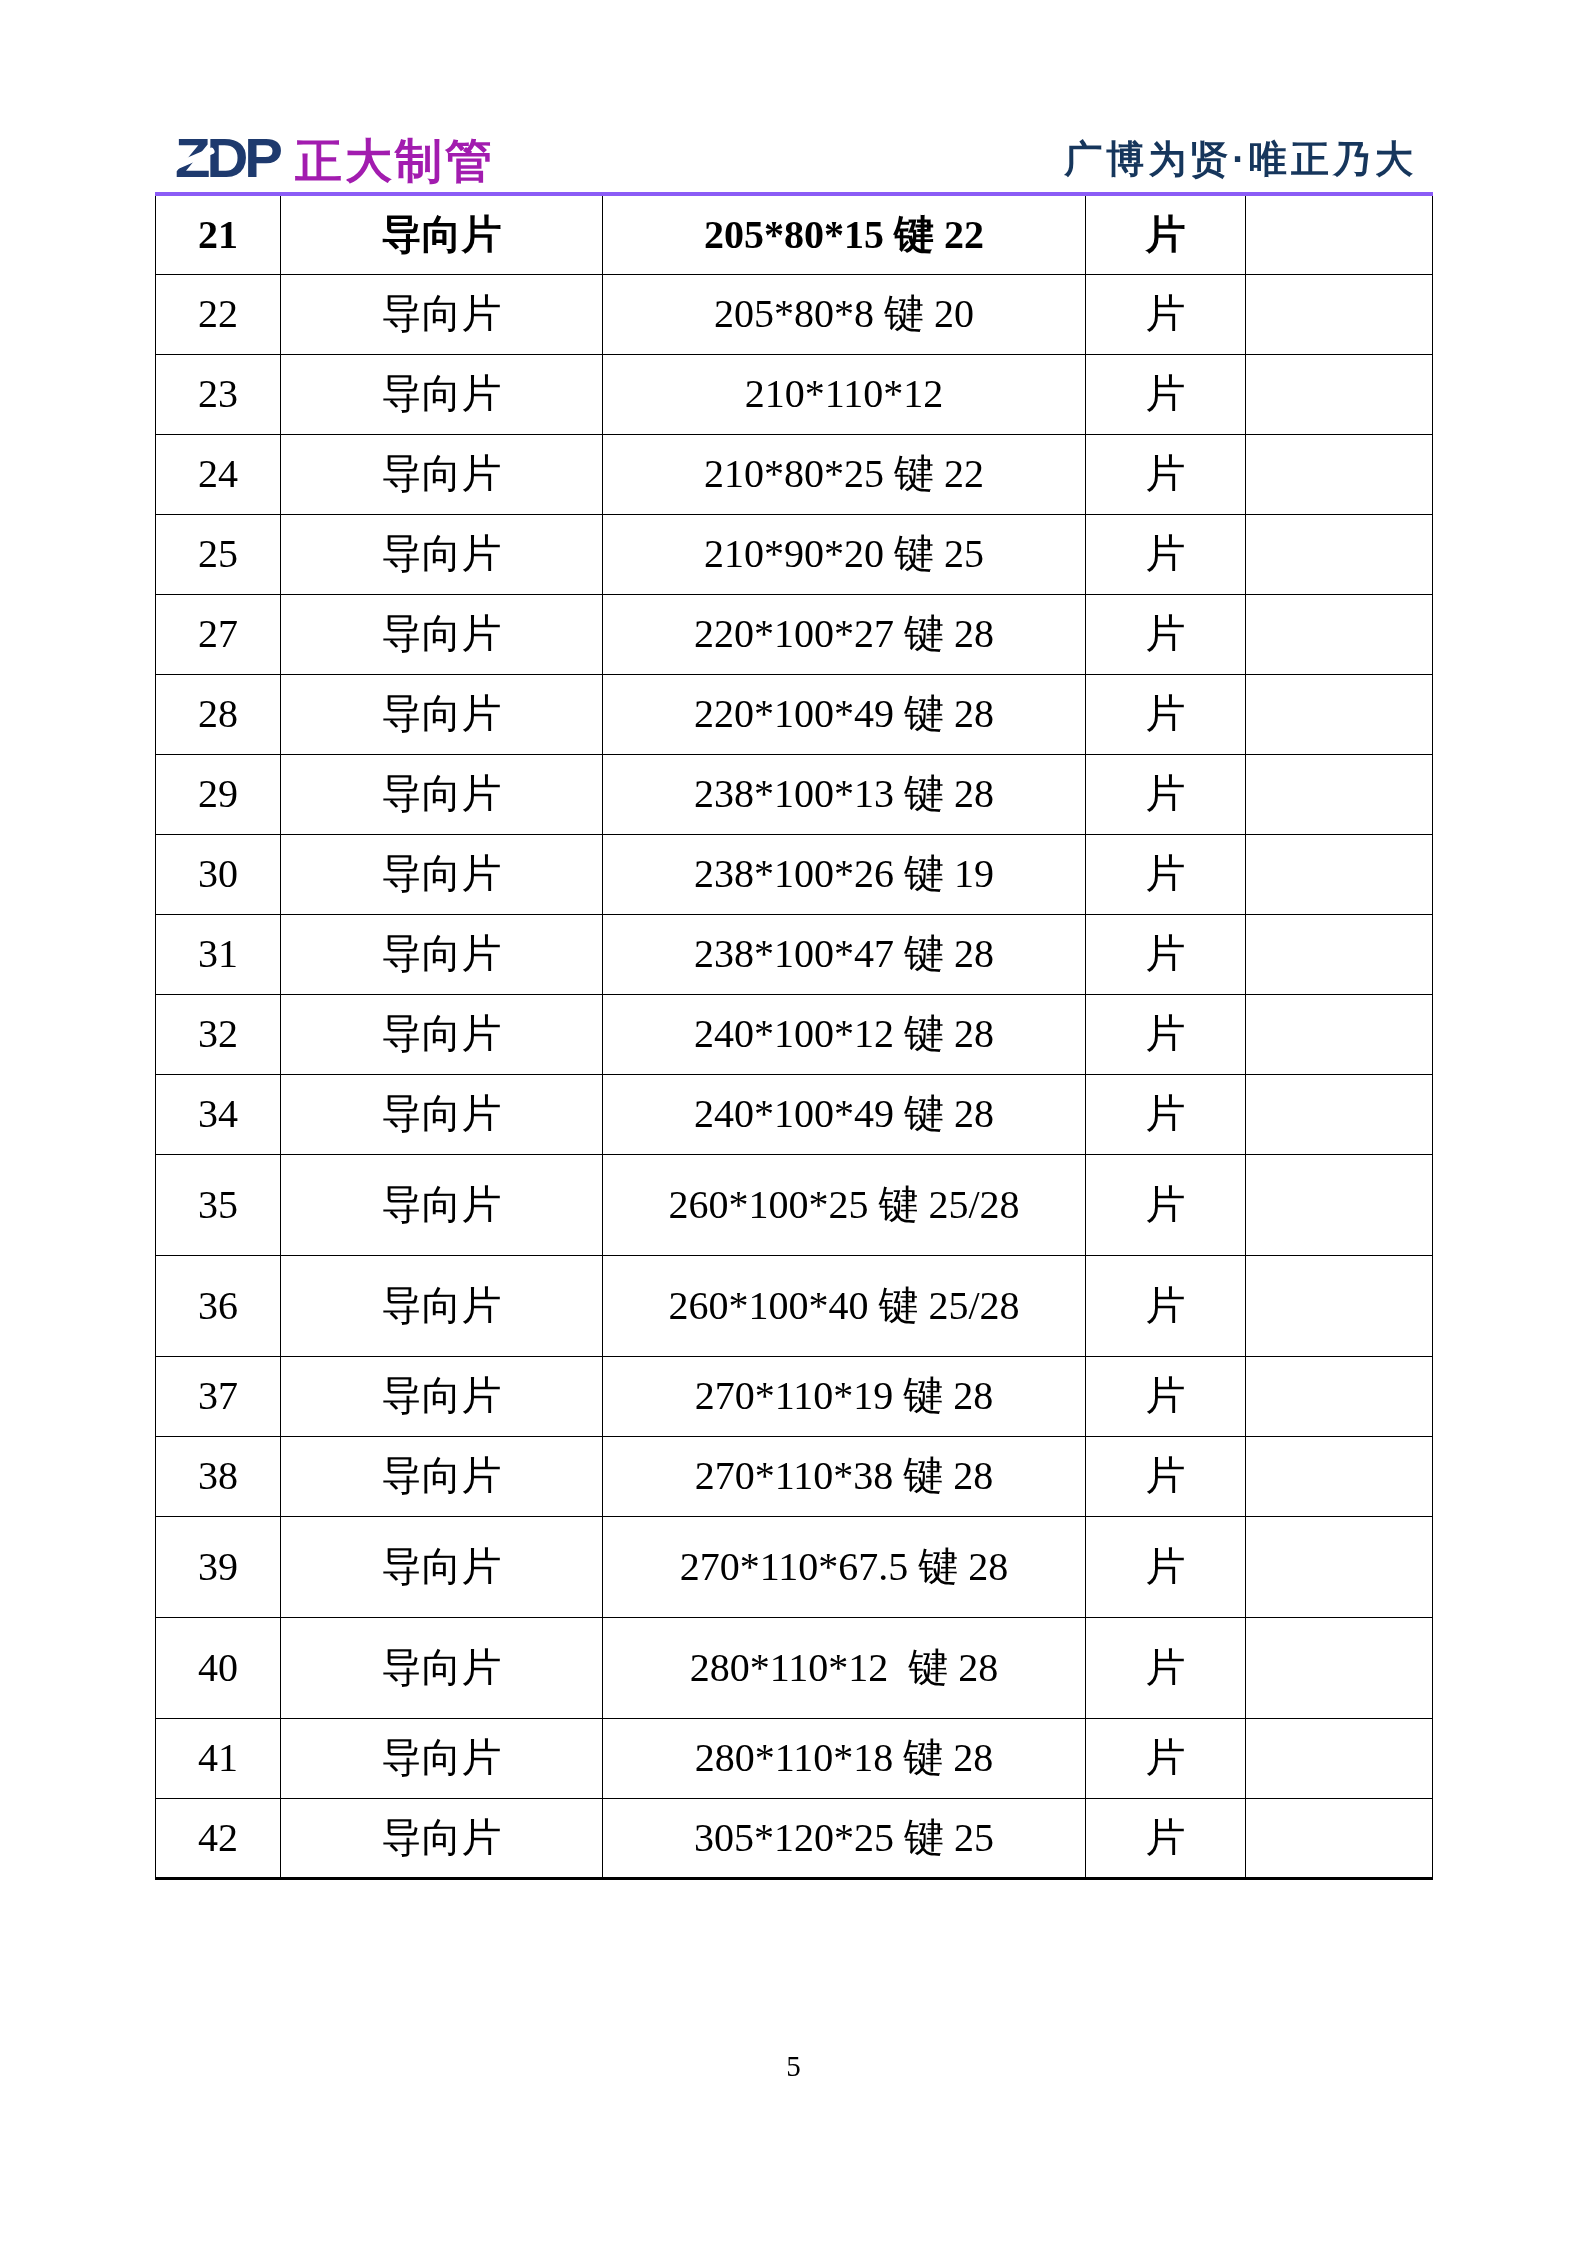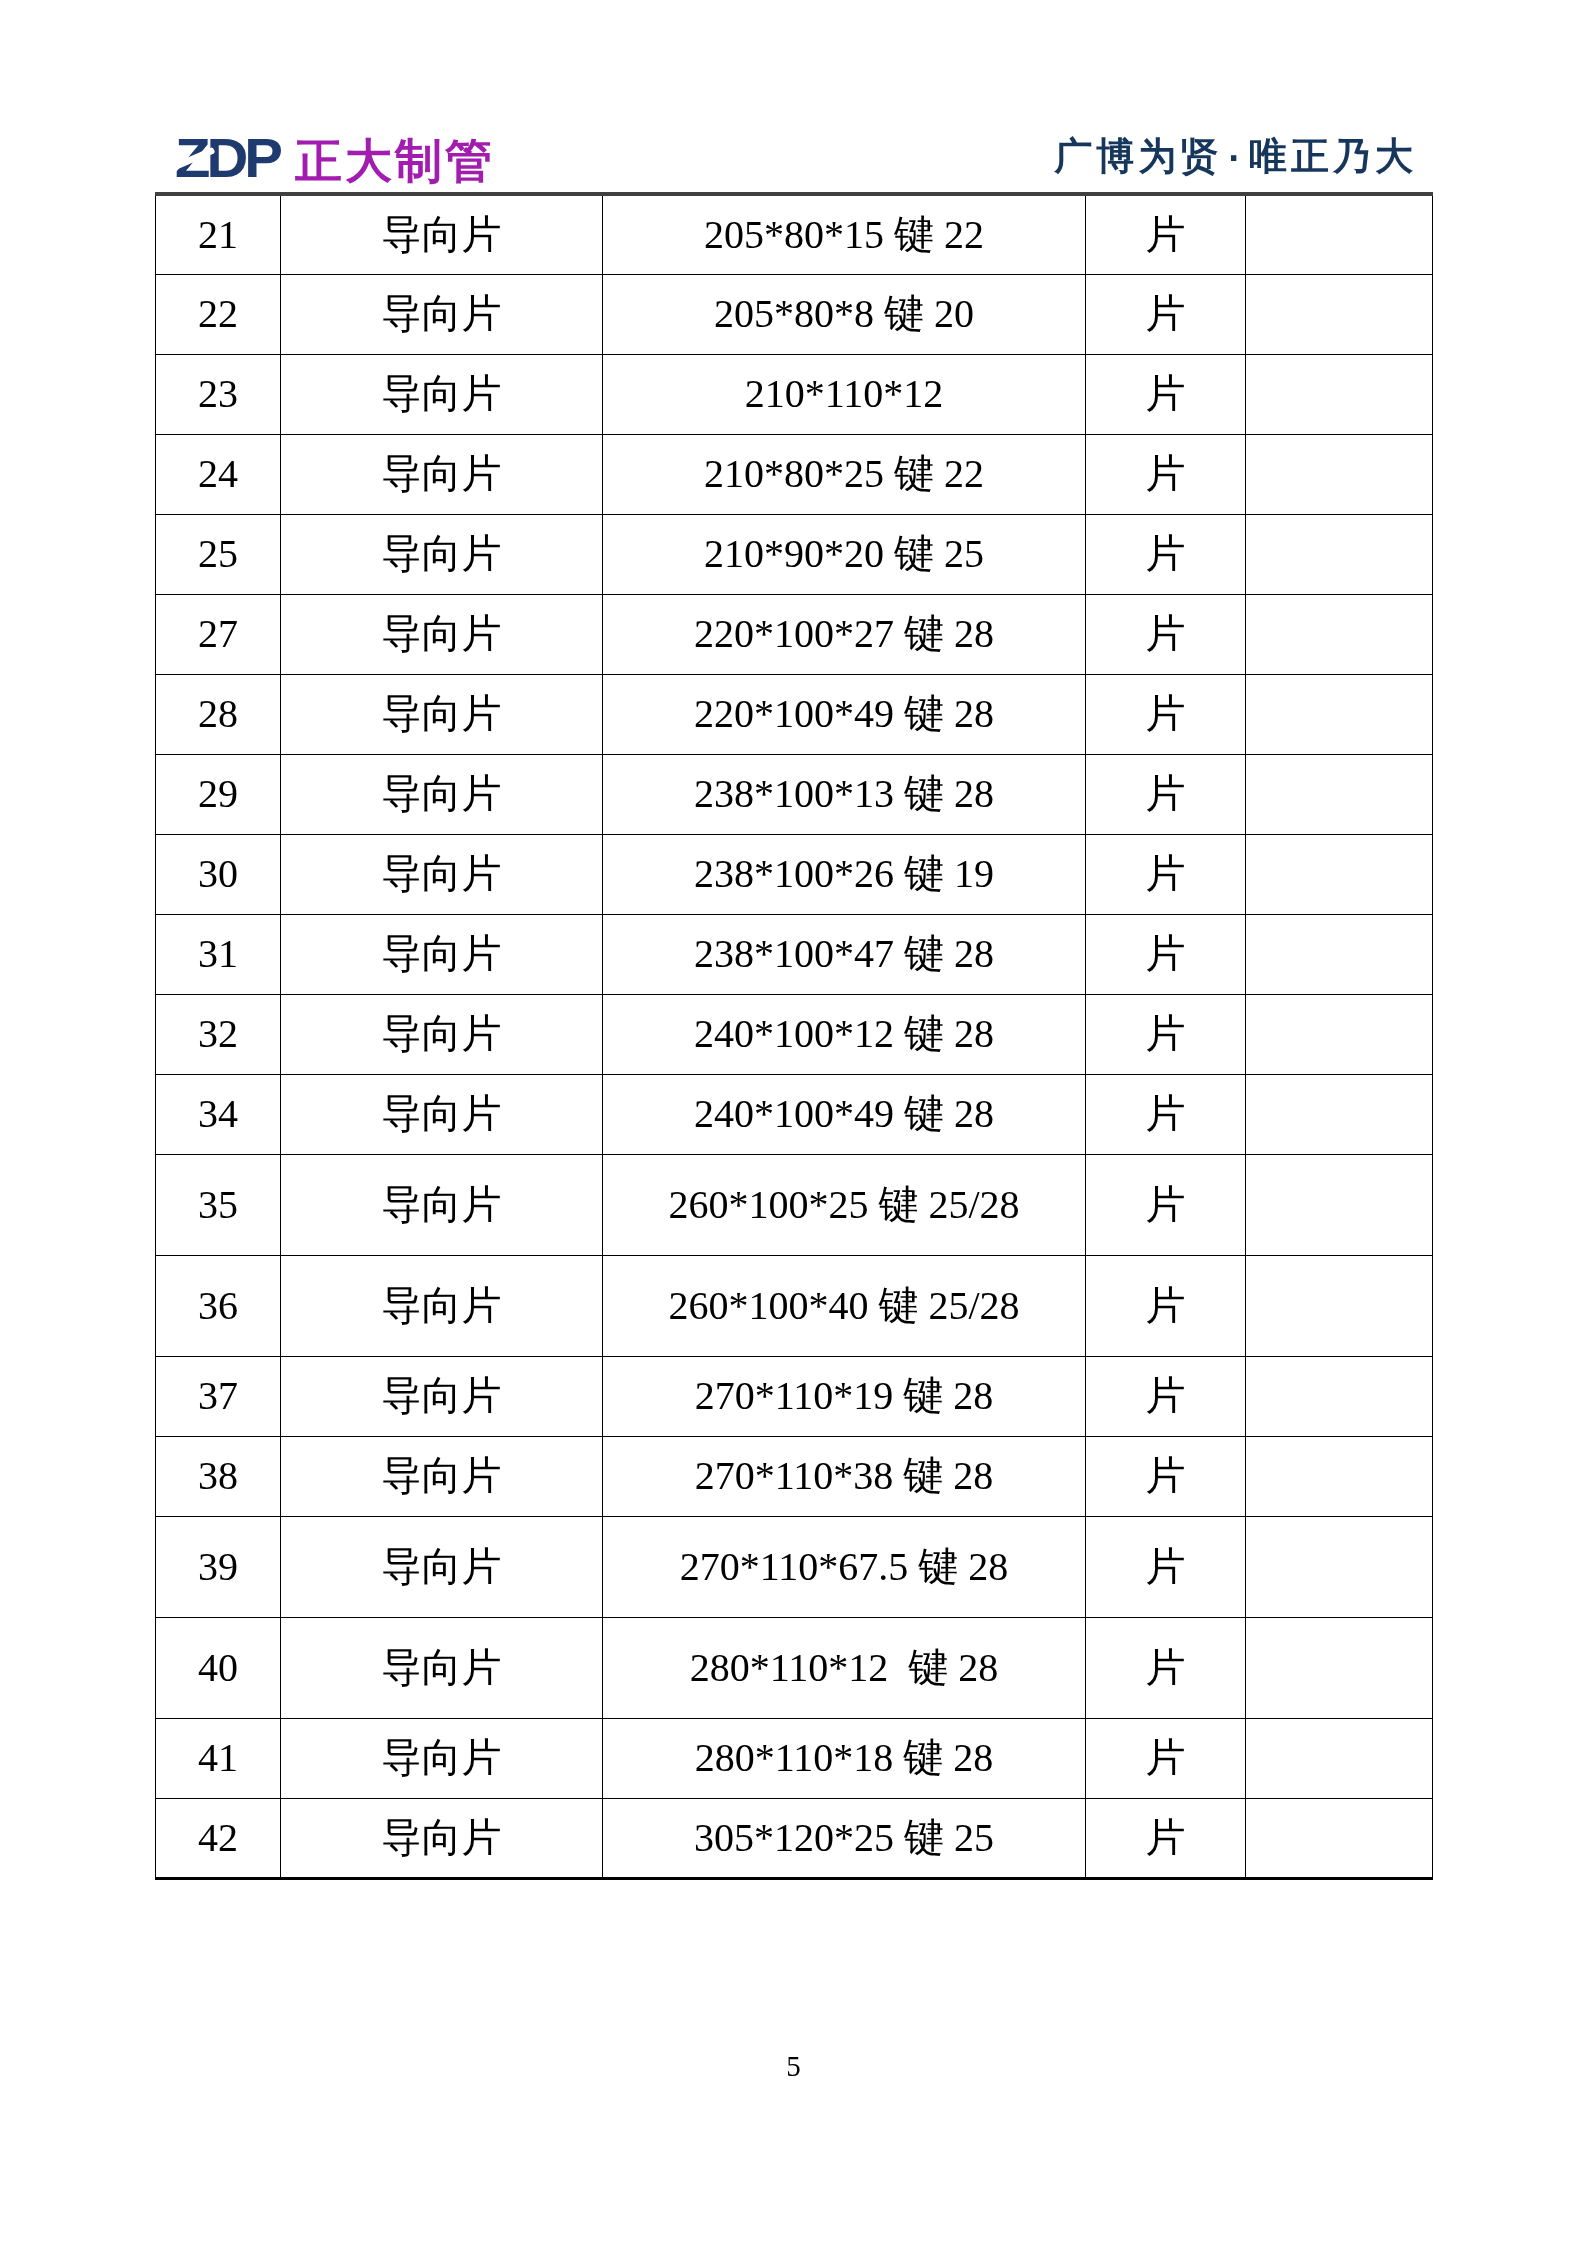--- a/index.html
+++ b/index.html
@@ -61,7 +61,7 @@
     white-space: nowrap;
   }
   .slogan {
-    font-family: Liberation Mono, monospace;
+    font-family: Liberation Sans, sans-serif;
     font-weight: 600;
     font-size: 38px;
     line-height: 1;

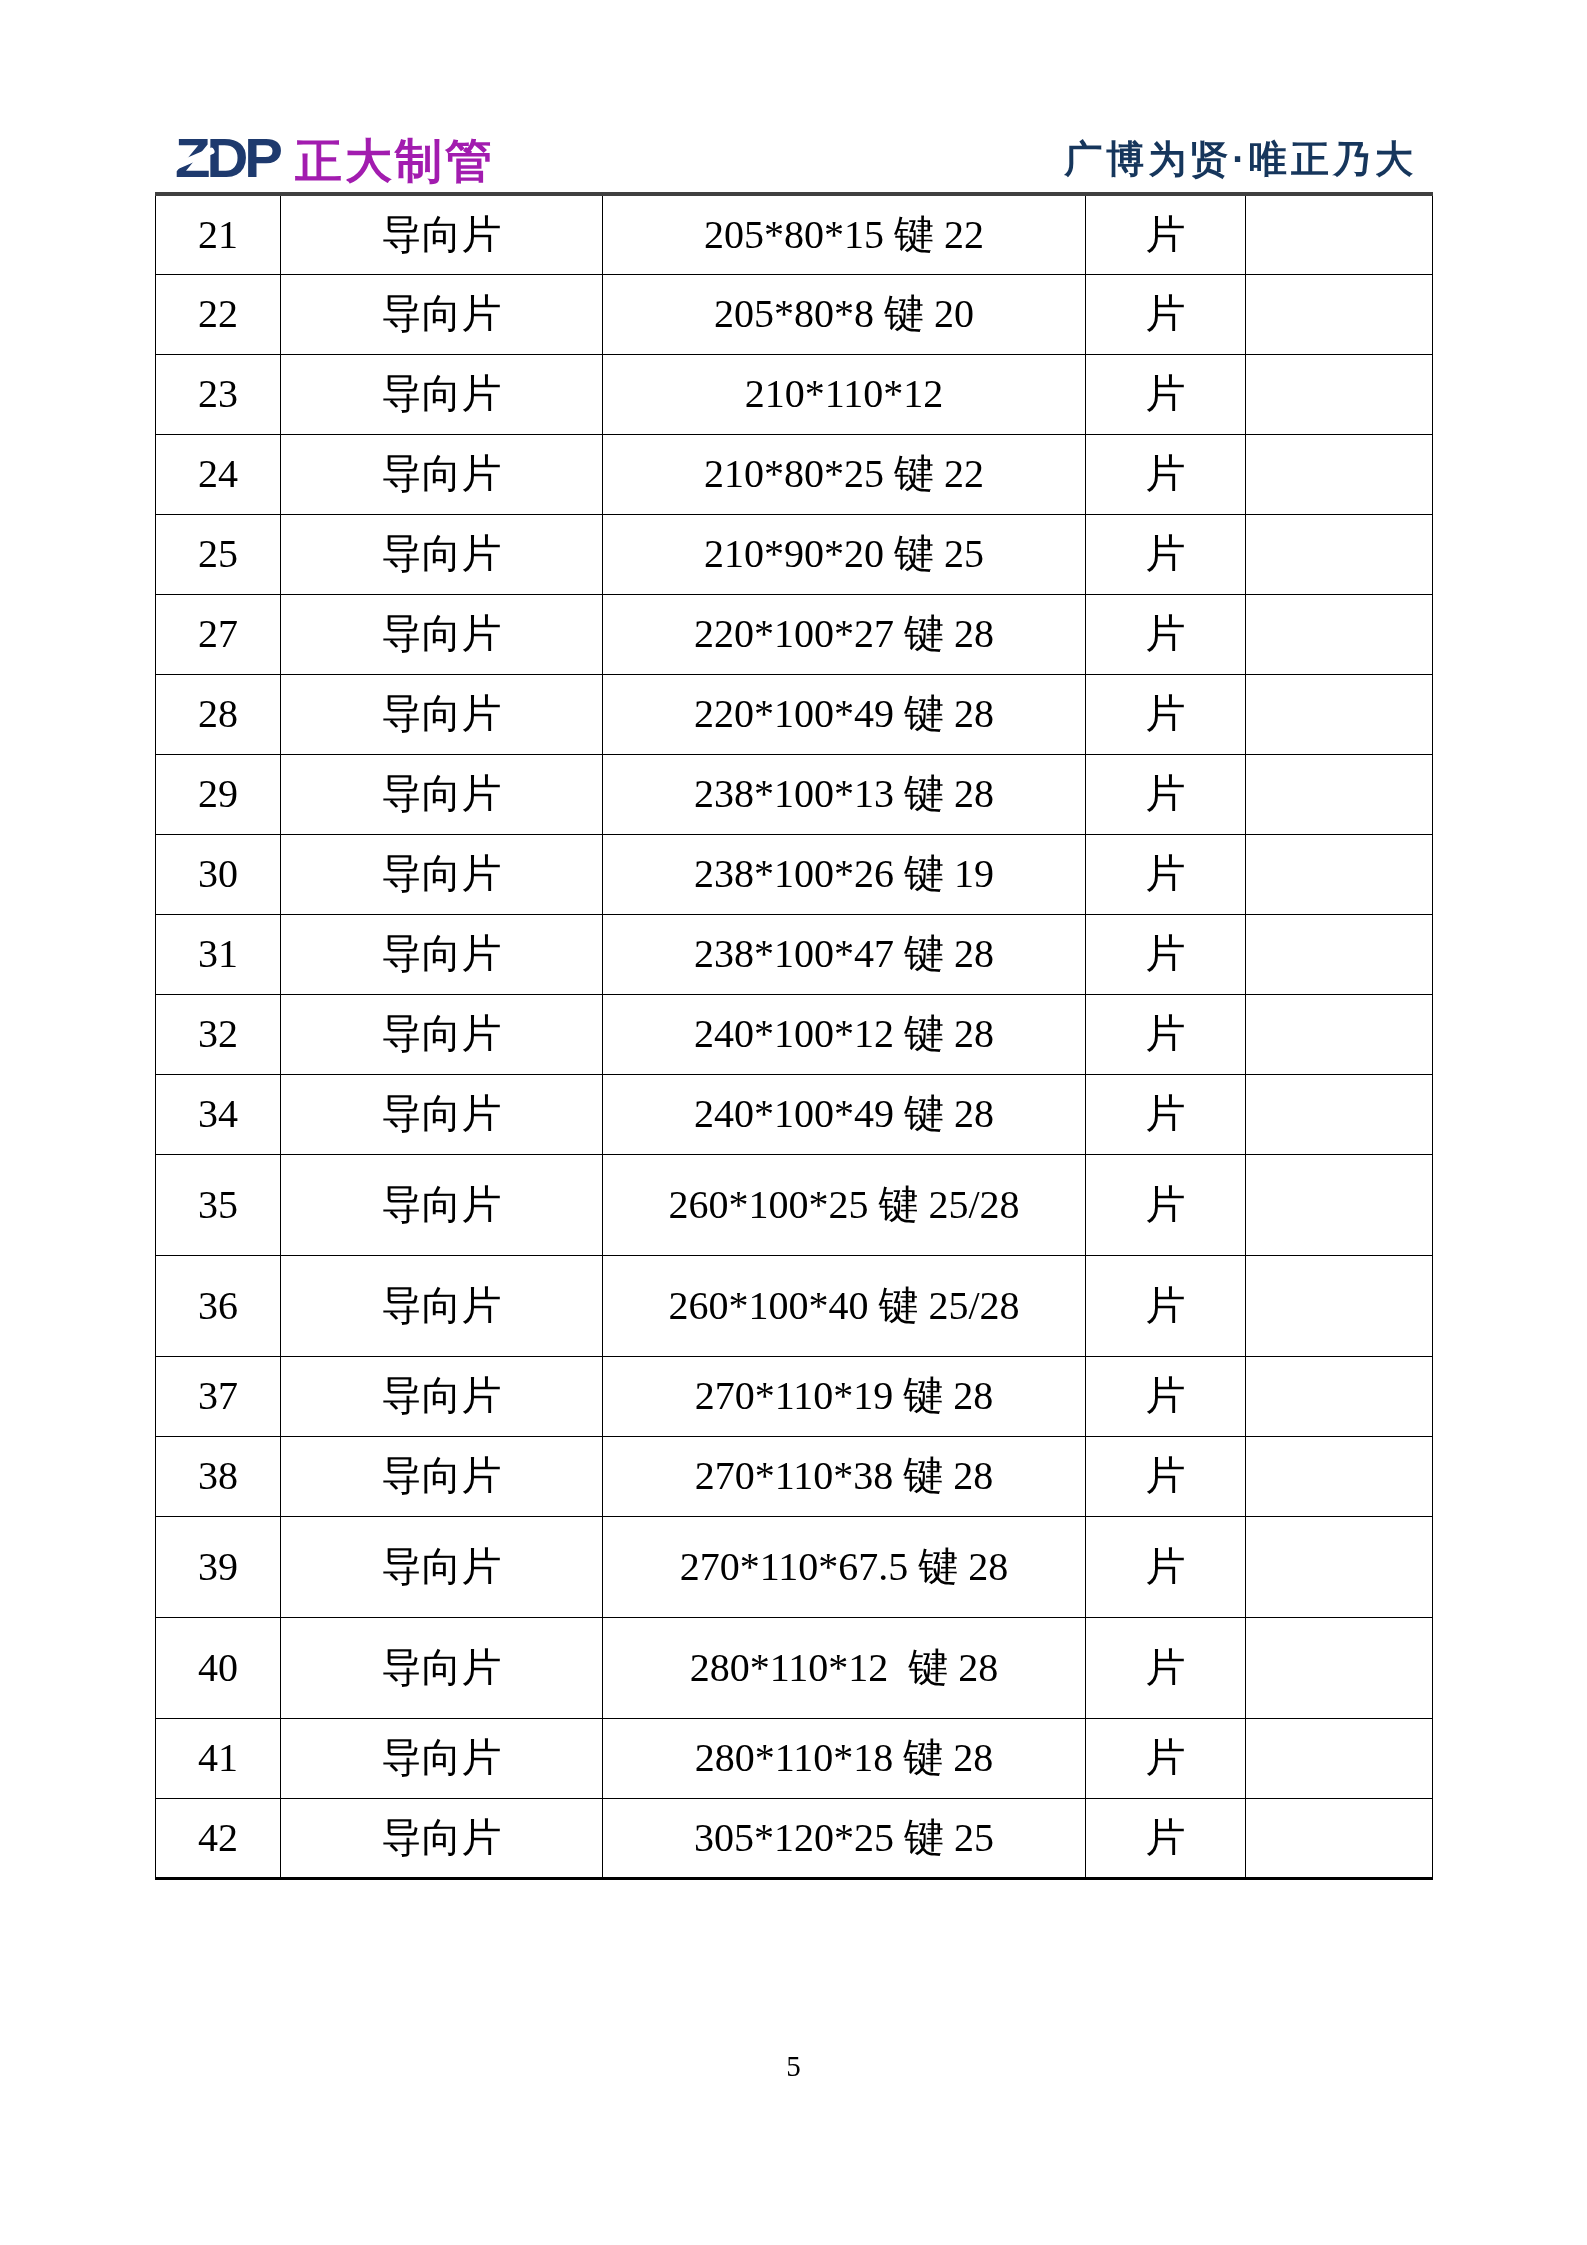--- a/index.html
+++ b/index.html
@@ -89,7 +89,7 @@
   }
   table.parts tr { height: 80px; }
   table.parts tr.tall { height: 101px; }
-  table.parts tr:first-child td { border-top: 4px solid #404040; }
+  table.parts tr:first-child td { border-top: 4px solid #8b5cf6; font-weight: bold; }
   table.parts tr:last-child td { border-bottom: 3px solid #000000; }
   td.col-spec { white-space: pre-wrap; margin-left: 27px; }
 

